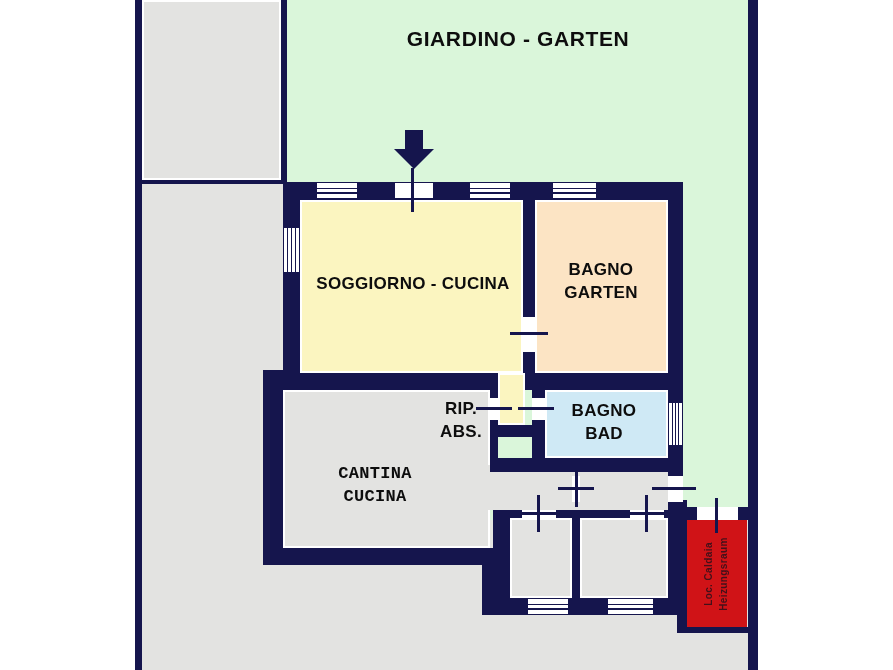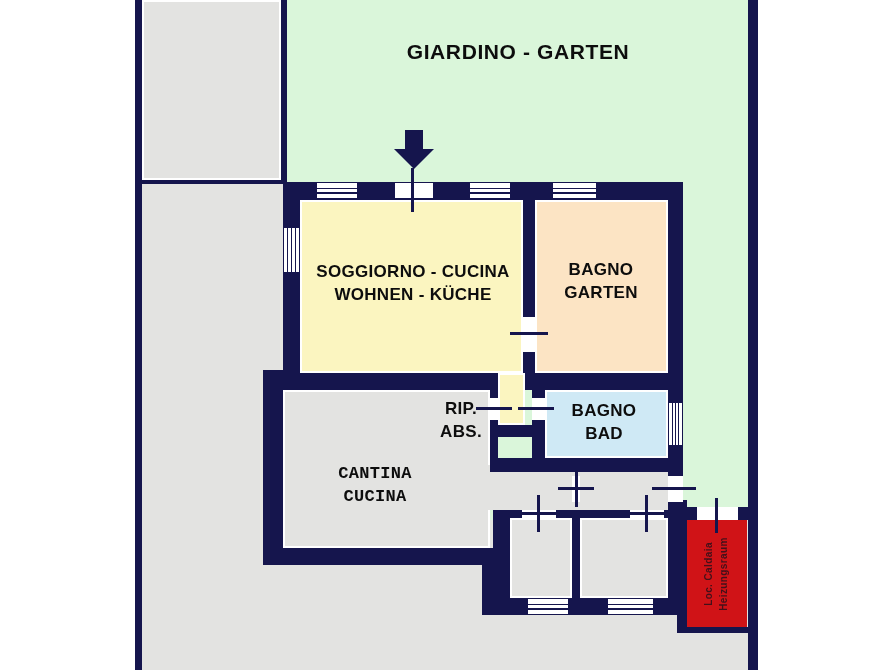--- a/index.html
+++ b/index.html
@@ -120,7 +120,7 @@
 <div class="arrow-shaft" style="left:405px;top:130px;width:18px;height:20px;"></div>
 <div class="arrow-head" style="left:394px;top:149px;"></div>
 
-<div class="label garden-label" style="left:518px;top:51px;text-align:right;">
+<div class="label garden-label" style="left:518px;top:38px;text-align:right;">
   <span>GIARDINO - GARTEN</span>
 </div>
 <div class="label" style="left:413px;top:283px;">

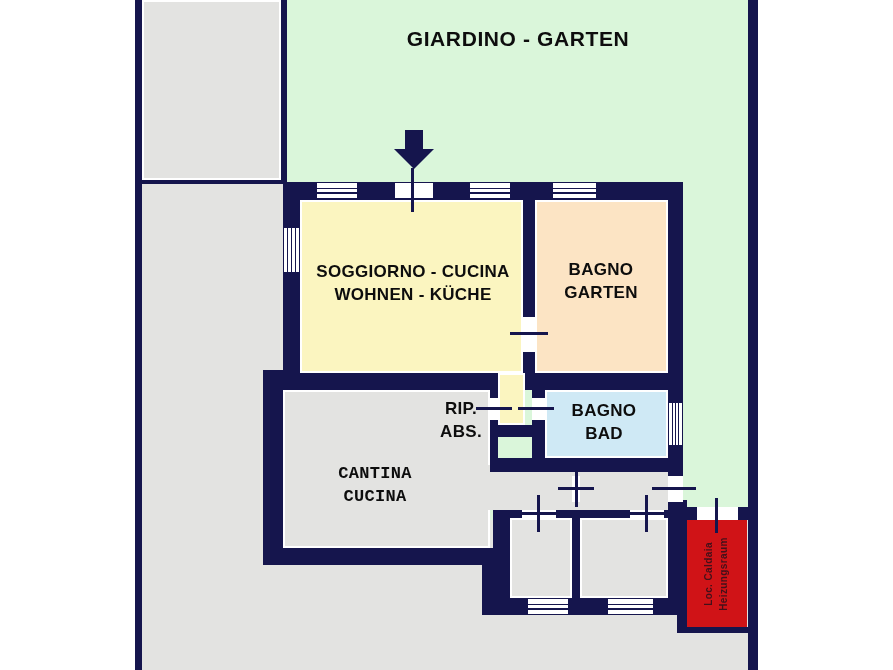--- a/index.html
+++ b/index.html
@@ -125,7 +125,6 @@
 </div>
 <div class="label" style="left:413px;top:283px;">
   <span>SOGGIORNO - CUCINA</span>
-  <span>WOHNEN - KÜCHE</span>
 </div>
 <div class="label" style="left:601px;top:281px;">
   <span>BAGNO</span>

